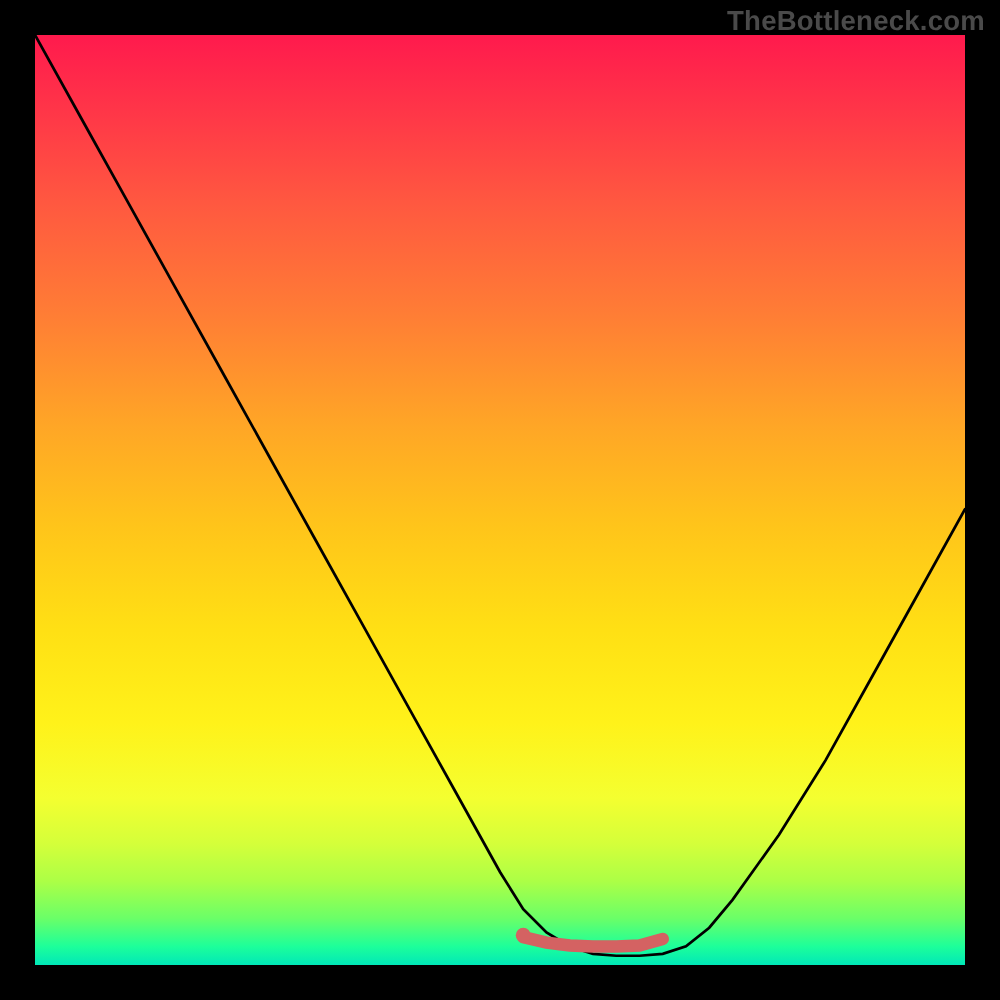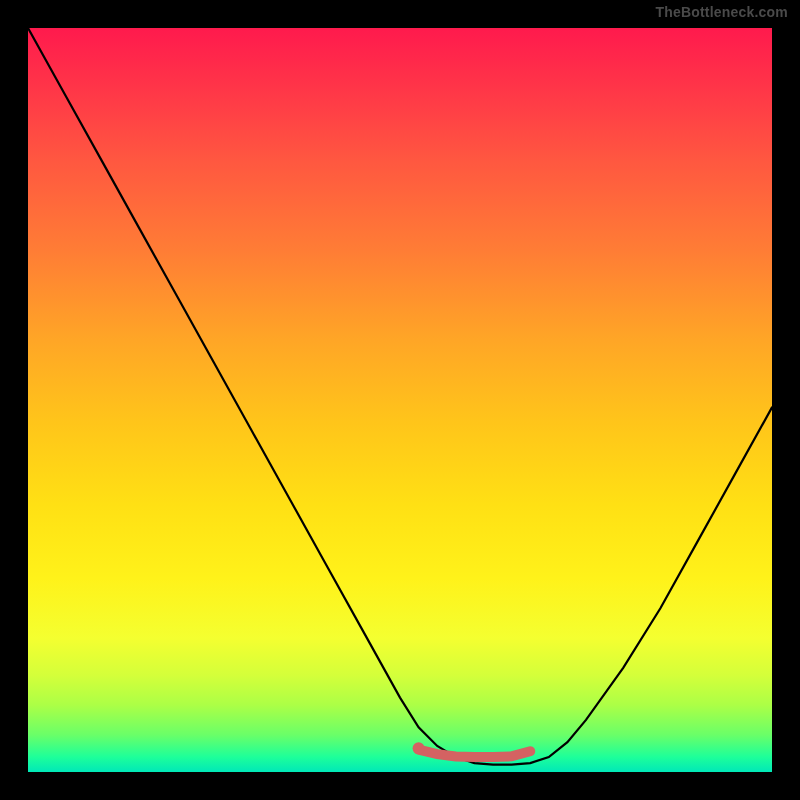--- a/index.html
+++ b/index.html
@@ -22,7 +22,7 @@
     top: 4px;
     right: 12px;
     color: #4a4a4a;
-    font-size: 14px;
+    font-size: 22px;
     font-weight: 600;
     letter-spacing: 0.2px;
     z-index: 10;

